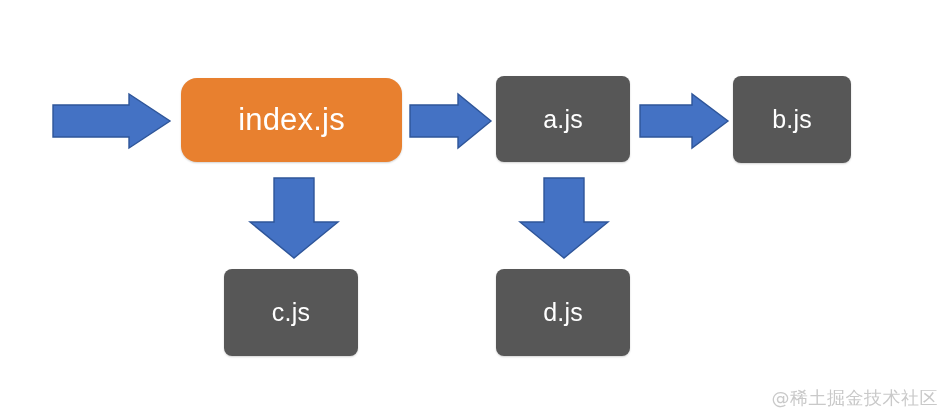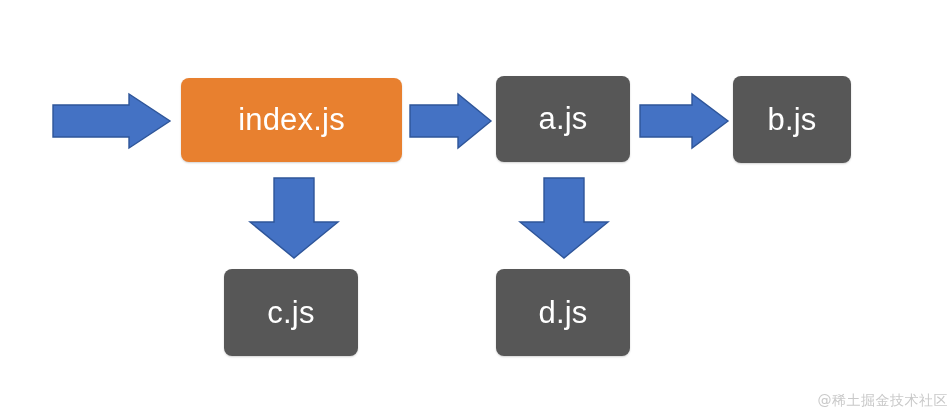--- a/index.html
+++ b/index.html
@@ -103,7 +103,7 @@
     </svg>
   </div>
 
-  <div class="node node-entry" style="left: 181px; top: 78px; width: 221px; height: 84px; background: rgb(232, 128, 47); color: rgb(255, 255, 255);">
+  <div class="node node-entry" style="left: 181px; top: 78px; width: 221px; height: 84px; background: rgb(232, 128, 47); color: rgb(255, 255, 255); border-radius: 16px;">
     <span>index.js</span>
   </div>
 

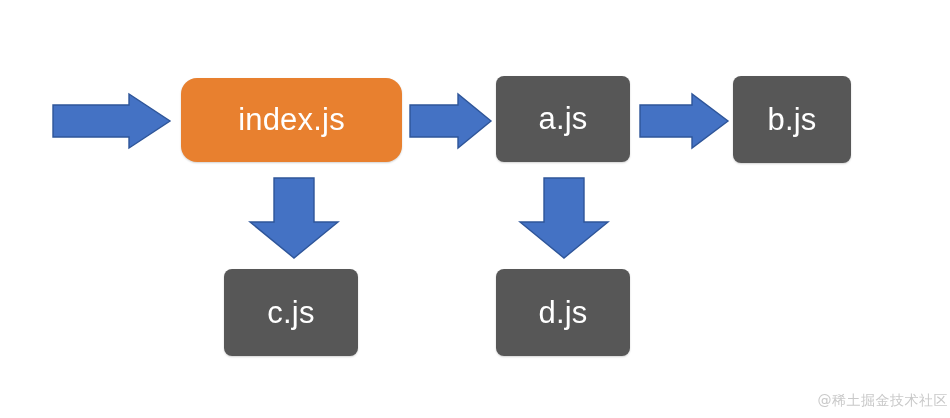--- a/index.html
+++ b/index.html
@@ -40,7 +40,7 @@
   }
   .node-module {
     background: #575757;
-    font-size: 31px;
+    font-size: 25px;
   }
   .arrow {
     position: absolute;

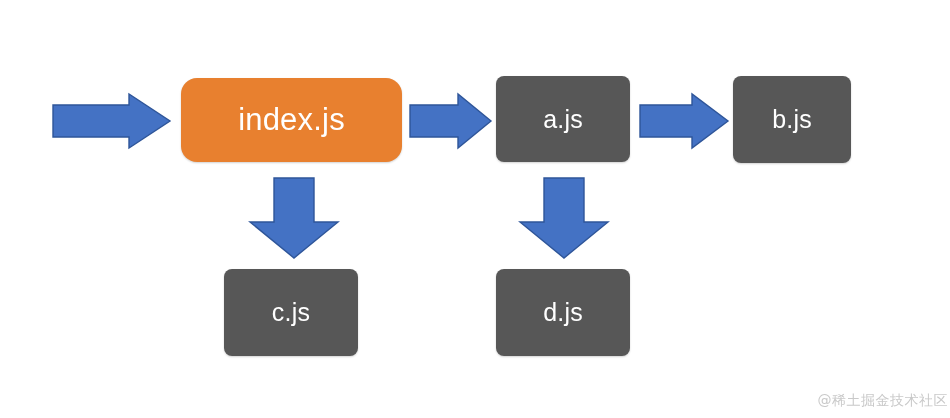--- a/index.html
+++ b/index.html
@@ -58,10 +58,10 @@
   }
   #watermark {
     position: absolute;
-    right: 2px;
+    right: 12px;
     bottom: 8px;
     font-family: "DejaVu Sans", sans-serif;
-    font-size: 14px;
+    font-size: 18px;
     color: #c9c9c9;
     letter-spacing: 0.5px;
     white-space: nowrap;

